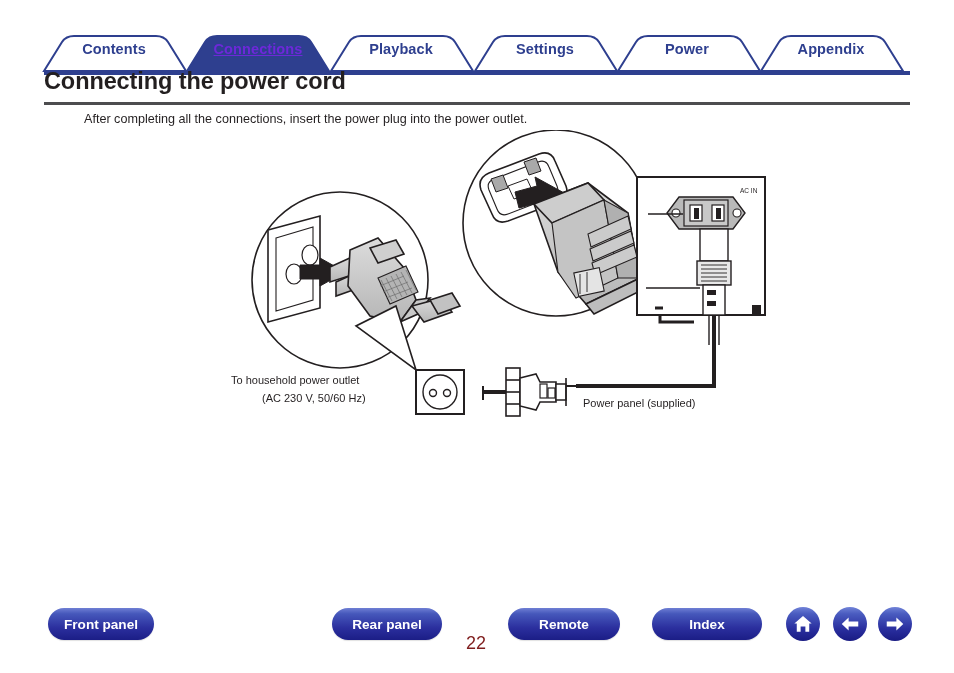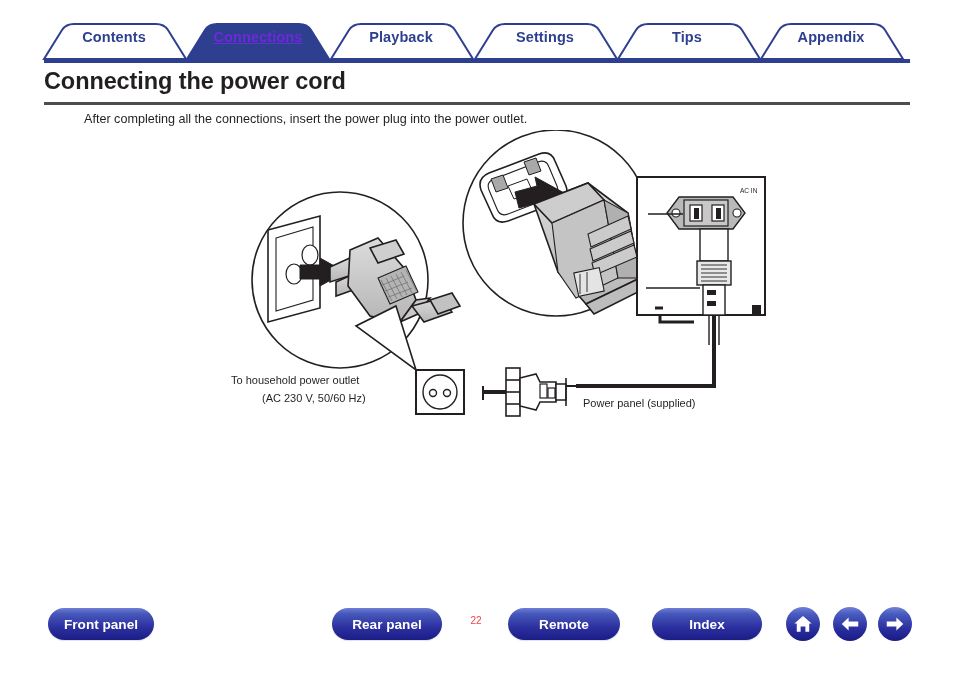--- a/index.html
+++ b/index.html
@@ -20,7 +20,7 @@
   #tabbar {
     position: absolute;
     left: 0;
-    top: 4px;
+    top: 16px;
     width: 954px;
     height: 62px;
   }

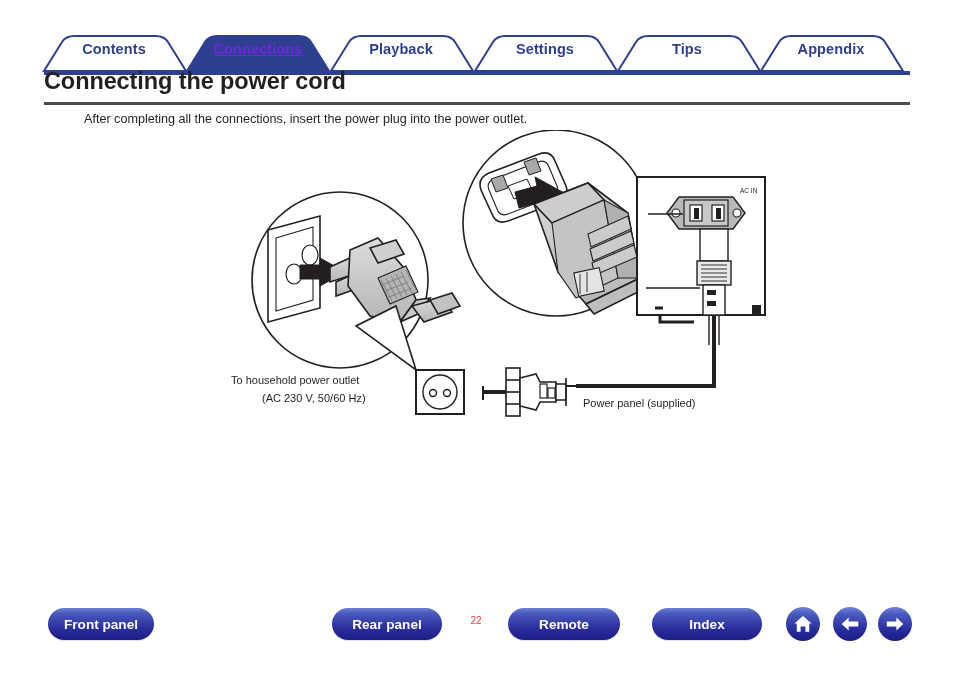--- a/index.html
+++ b/index.html
@@ -155,7 +155,7 @@
   <div class="tab-label active" style="left:258px">Connections</div>
   <div class="tab-label" style="left:401px">Playback</div>
   <div class="tab-label" style="left:545px">Settings</div>
-  <div class="tab-label" style="left:687px">Tips</div>
+  <div class="tab-label" style="left:687px">Power</div>
   <div class="tab-label" style="left:831px">Appendix</div>
 </div>
 

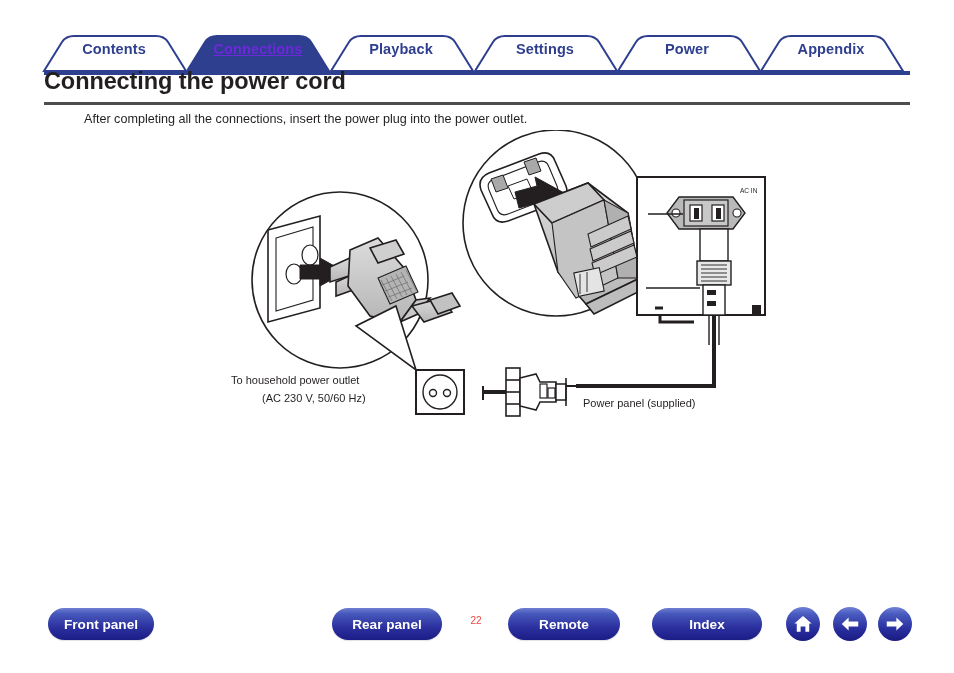--- a/index.html
+++ b/index.html
@@ -124,12 +124,12 @@
   }
   #page-number {
     position: absolute;
-    top: 7px;
+    top: 25px;
     left: 462px;
     width: 28px;
     text-align: center;
-    font-size: 10px;
-    color: #ef4444;
+    font-size: 18px;
+    color: #7f1d1d;
   }
 </style>
 </head>

